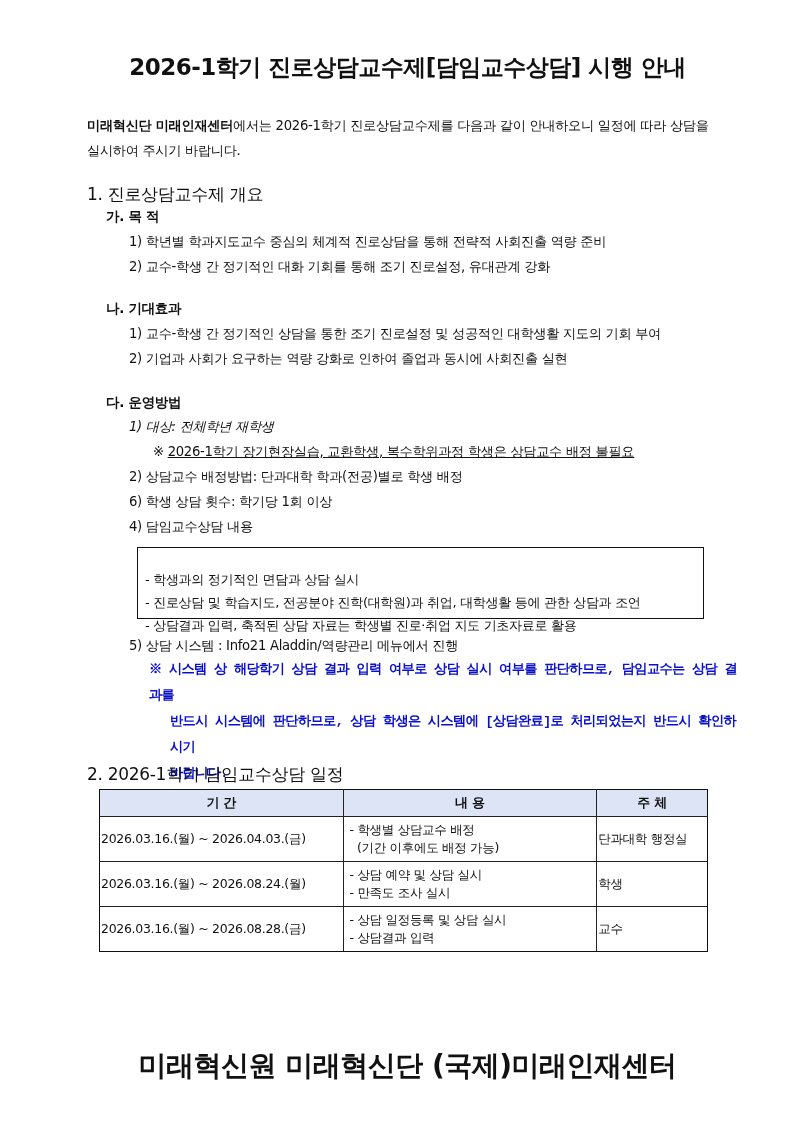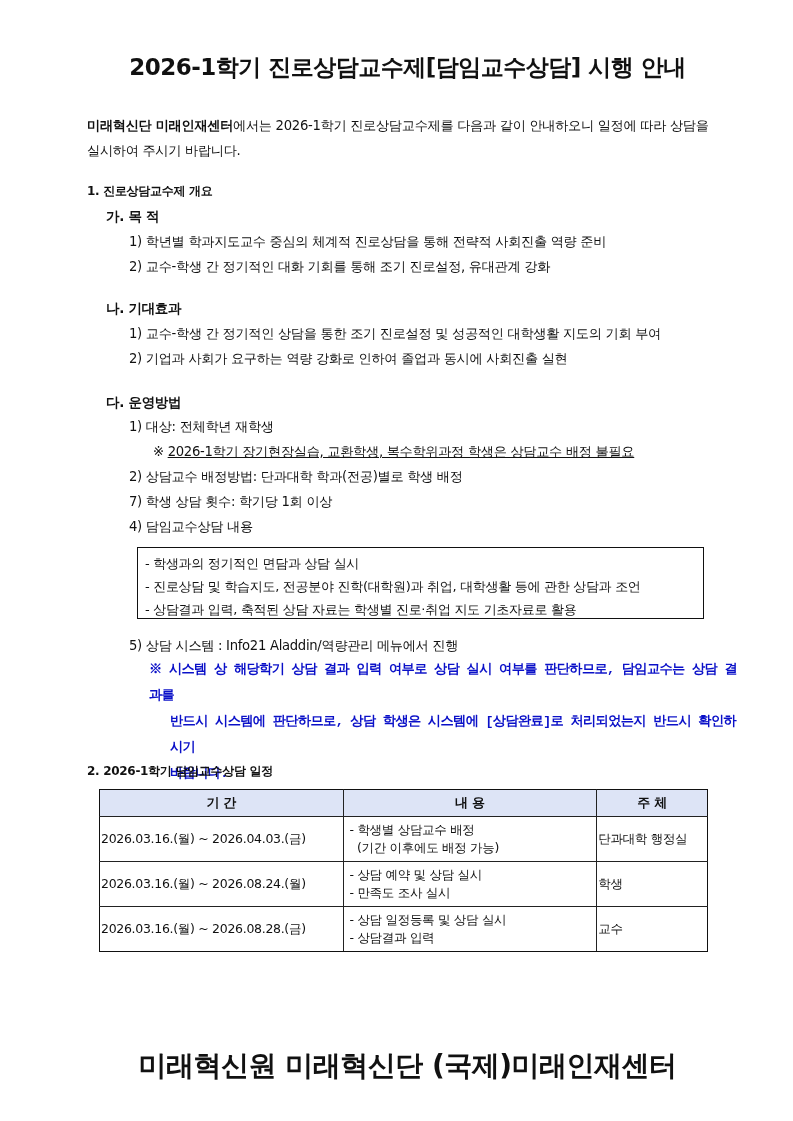--- a/index.html
+++ b/index.html
@@ -15,7 +15,7 @@
     }
     .intro { left: 76px; font-size: 13.2px; letter-spacing: -0.3px; }
     .intro b { font-weight: bold; }
-    .h1 { left: 76px; font-size: 12px; font-weight: bold; letter-spacing: -0.3px; }
+    .h1 { left: 76px; font-size: 17px; font-weight: normal; letter-spacing: -0.3px; }
     .h2 { left: 95px; font-size: 13.5px; font-weight: bold; letter-spacing: -0.3px; }
     .item { left: 118px; font-size: 13.2px; letter-spacing: -0.3px; }
     .note { left: 142px; font-size: 13.2px; letter-spacing: -0.3px; }

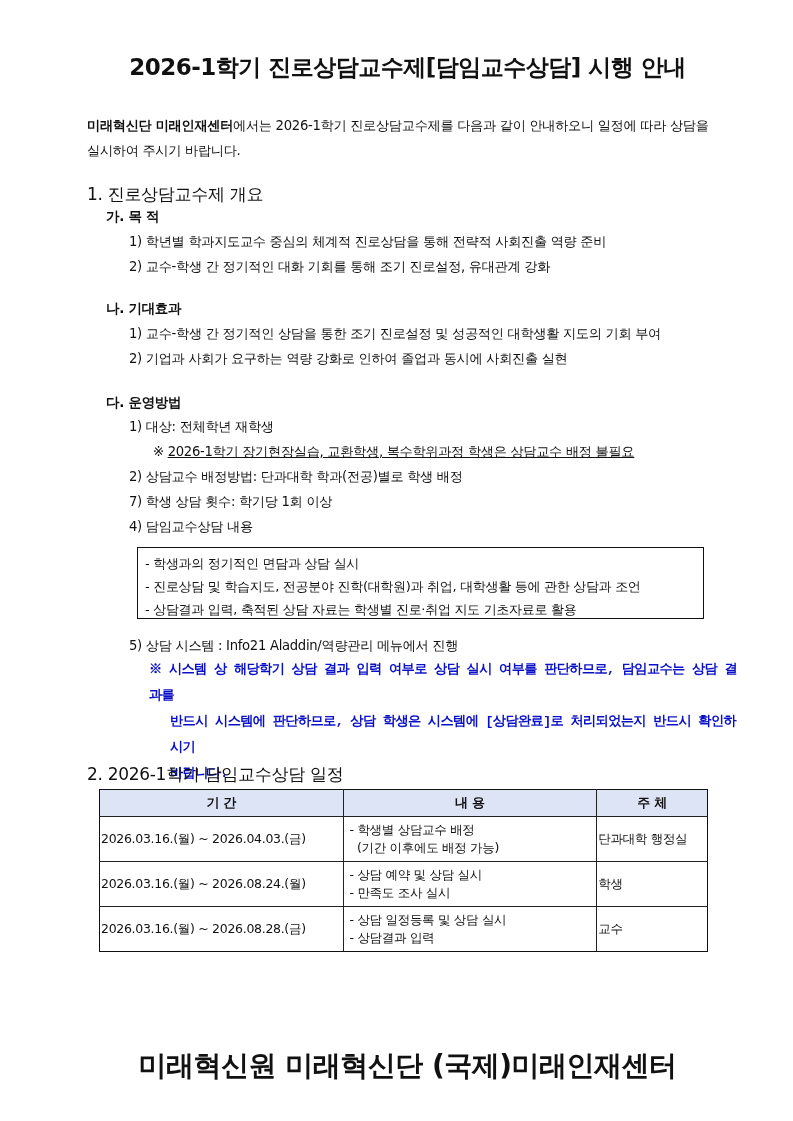--- a/index.html
+++ b/index.html
@@ -70,7 +70,7 @@
 <div class="abs item" style="top:350px;">2) 기업과 사회가 요구하는 역량 강화로 인하여 졸업과 동시에 사회진출 실현</div>
 
 <div class="abs h2" style="top:394px;">다. 운영방법</div>
-<div class="abs item" style="top:418px;">1) 대상: 전체학년 재학생</div>
+<div class="abs item" style="top:418px;font-style:italic;">1) 대상: 전체학년 재학생</div>
 <div class="abs note" style="top:443px;">
   <span>※ </span><span class="u">2026-1학기 장기현장실습, 교환학생, 복수학위과정 학생은 상담교수 배정 불필요</span>
 </div>

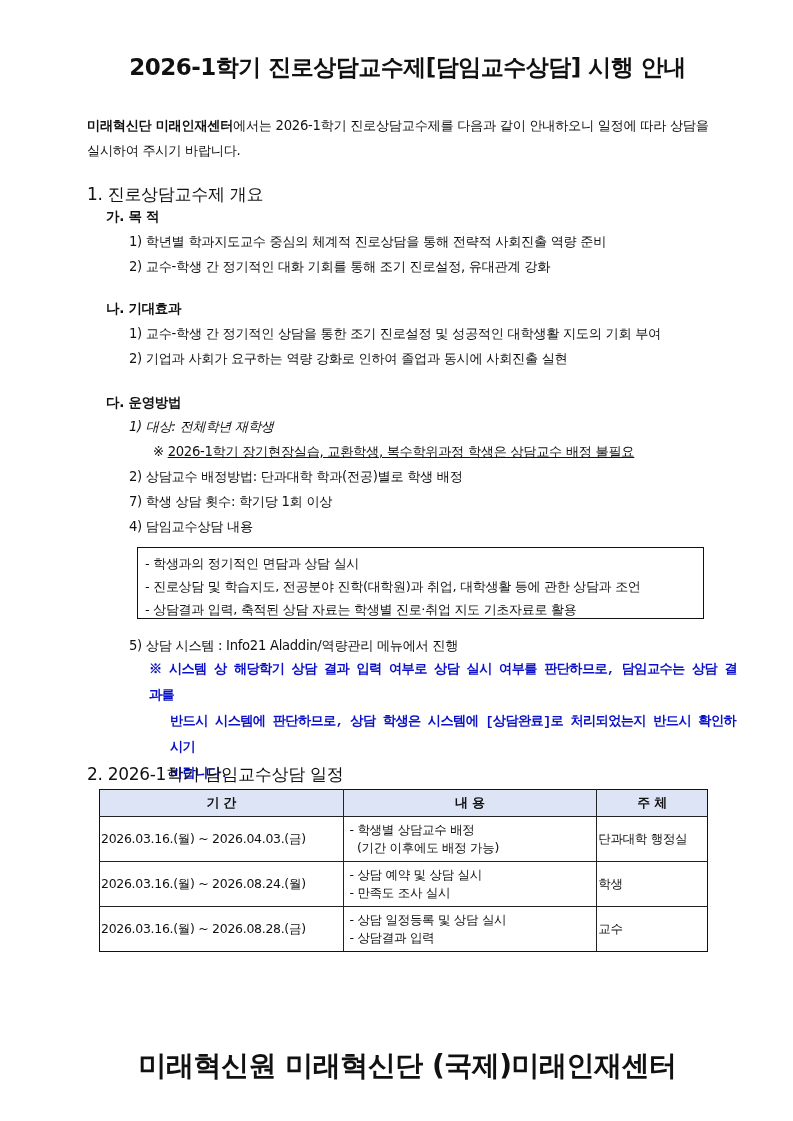--- a/index.html
+++ b/index.html
@@ -75,7 +75,7 @@
   <span>※ </span><span class="u">2026-1학기 장기현장실습, 교환학생, 복수학위과정 학생은 상담교수 배정 불필요</span>
 </div>
 <div class="abs item" style="top:468px;">2) 상담교수 배정방법: 단과대학 학과(전공)별로 학생 배정</div>
-<div class="abs item" style="top:493px;">7) 학생 상담 횟수: 학기당 1회 이상</div>
+<div class="abs item" style="top:493px;">6) 학생 상담 횟수: 학기당 1회 이상</div>
 <div class="abs item" style="top:518px;">4) 담임교수상담 내용</div>
 
 <div class="abs box">

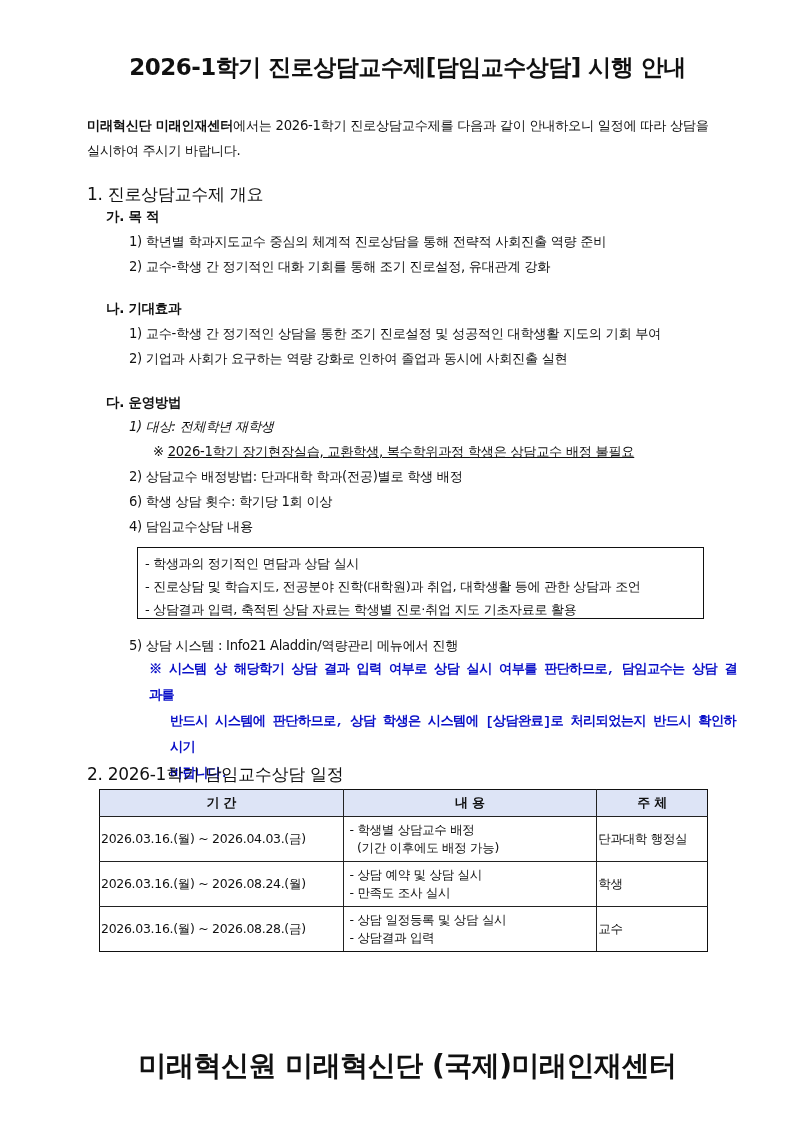--- a/index.html
+++ b/index.html
@@ -23,7 +23,7 @@
     .box {
       left: 137px; top: 547px; width: 567px; height: 72px;
       border: 1.5px solid #111; box-sizing: border-box;
-      padding: 4px 0 0 7px;
+      padding: 20px 0 0 7px;
     }
     .box div { font-size: 13px; line-height: 23px; letter-spacing: -0.3px; white-space: nowrap; }
     .notice {

